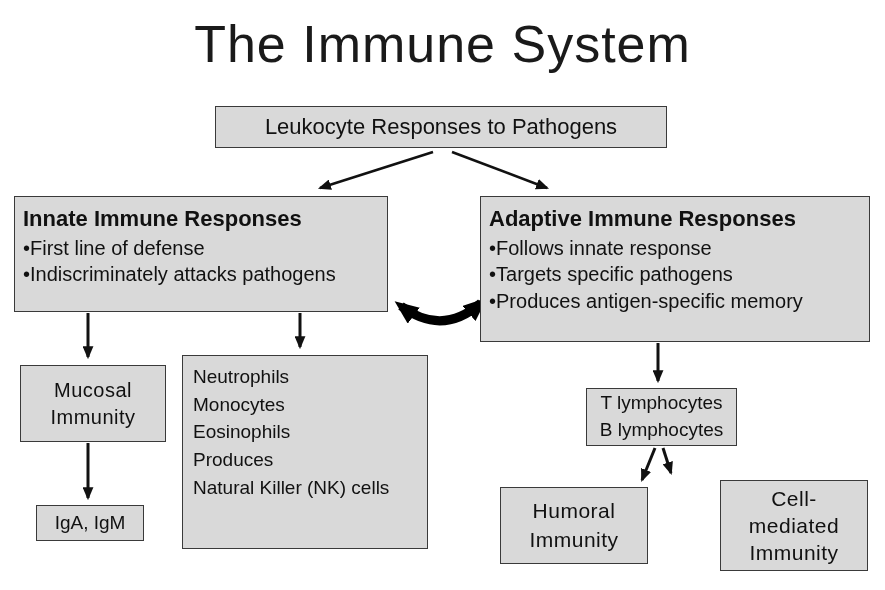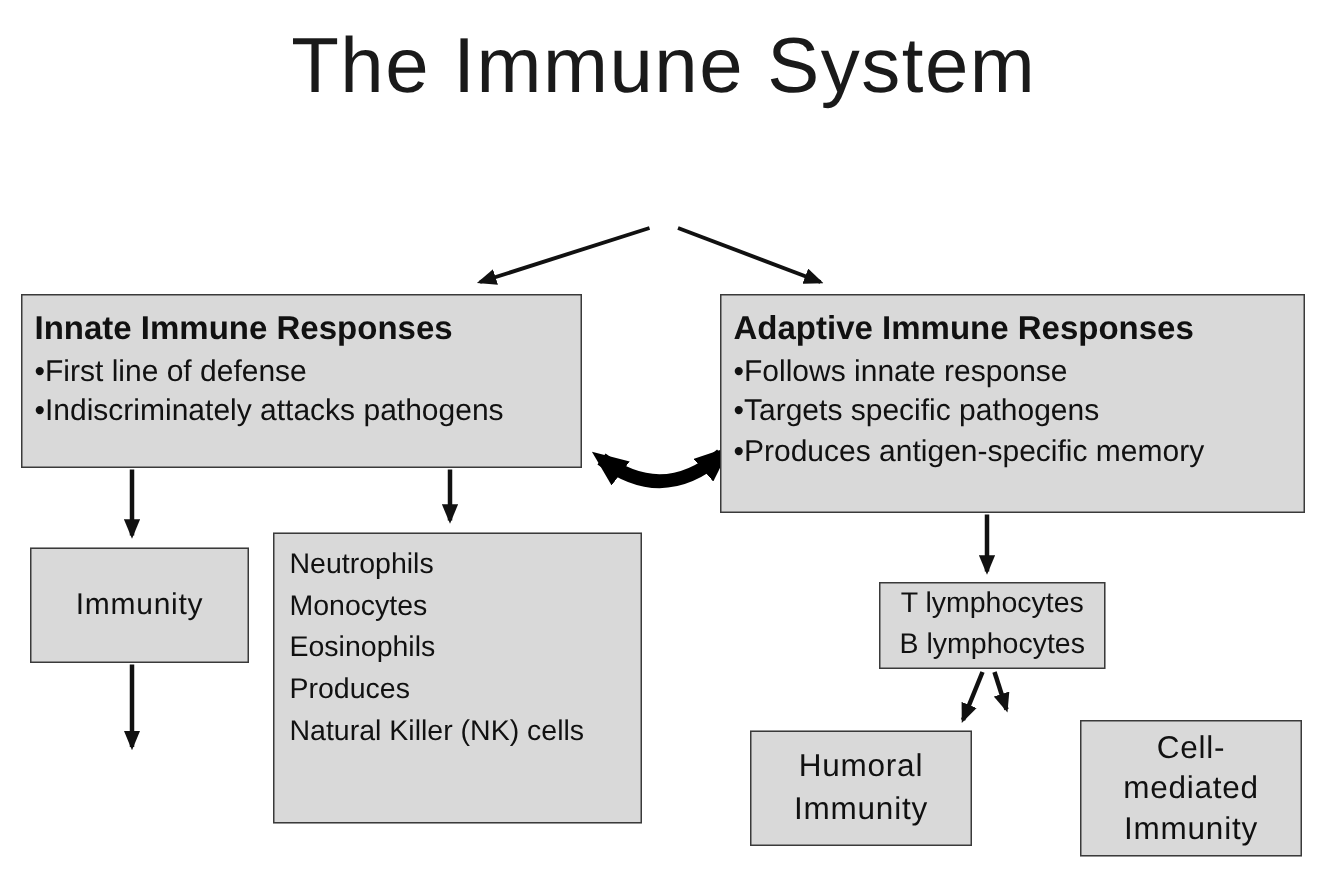--- a/index.html
+++ b/index.html
@@ -94,6 +94,9 @@
 
   <div class="title">The Immune System</div>
 
+  <div class="box root-box">
+    <span>Leukocyte Responses to Pathogens</span>
+  </div>
 
   <div class="box big-box innate-box">
     <div class="hd">Innate Immune Responses</div>

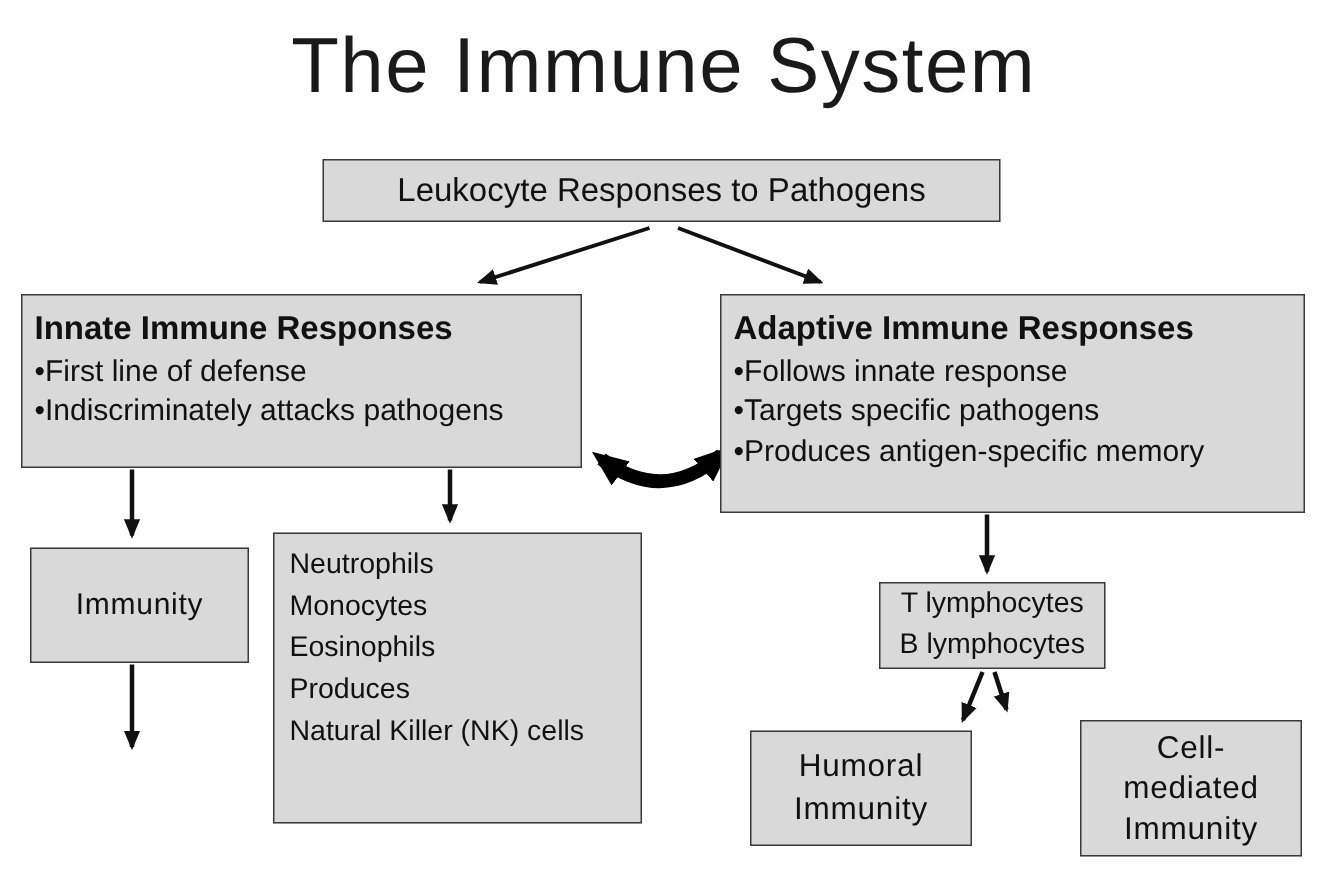--- a/index.html
+++ b/index.html
@@ -112,6 +112,7 @@
   </div>
 
   <div class="box mucosal-box">
+    <div>Mucosal</div>
     <div>Immunity</div>
   </div>
 

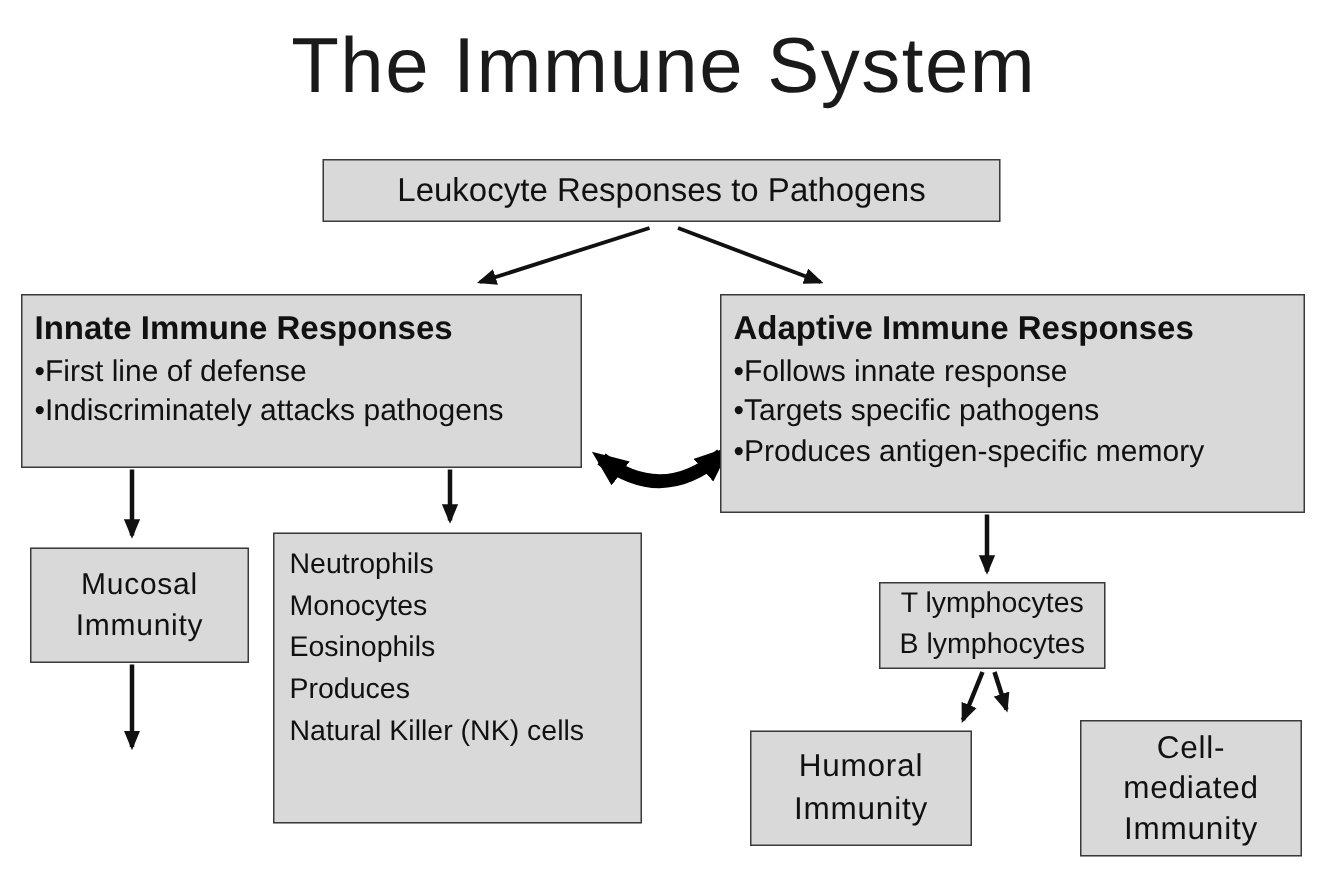--- a/index.html
+++ b/index.html
@@ -124,6 +124,9 @@
     <div>Natural Killer (NK) cells</div>
   </div>
 
+  <div class="box iga-box">
+    <span>IgA, IgM</span>
+  </div>
 
   <div class="box lymph-box">
     <div>T lymphocytes</div>

